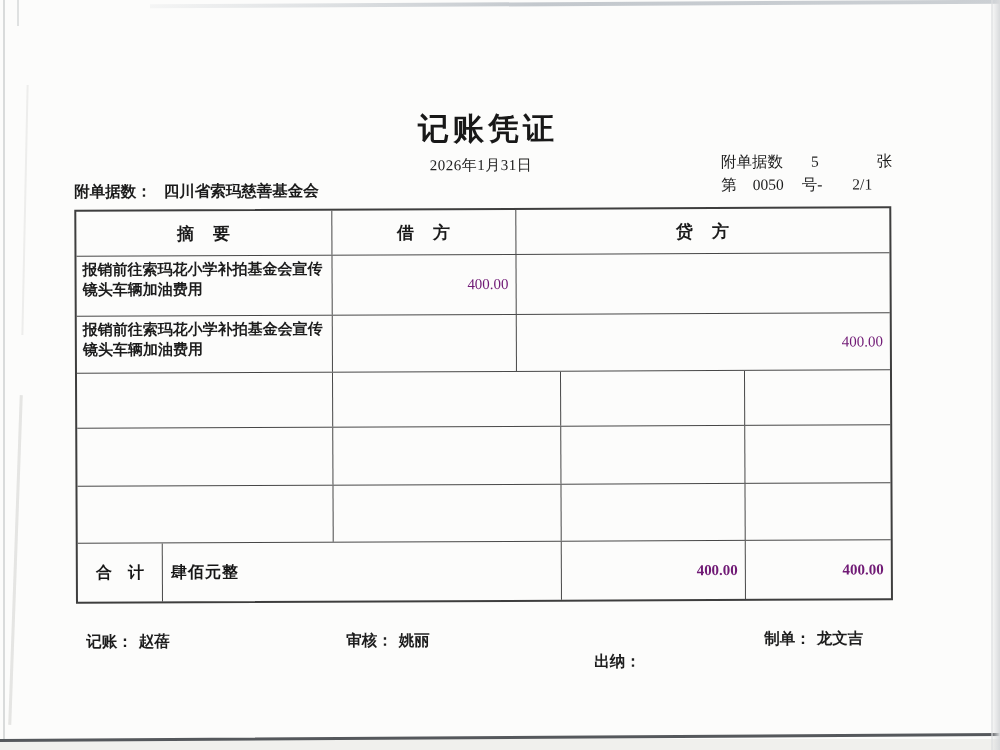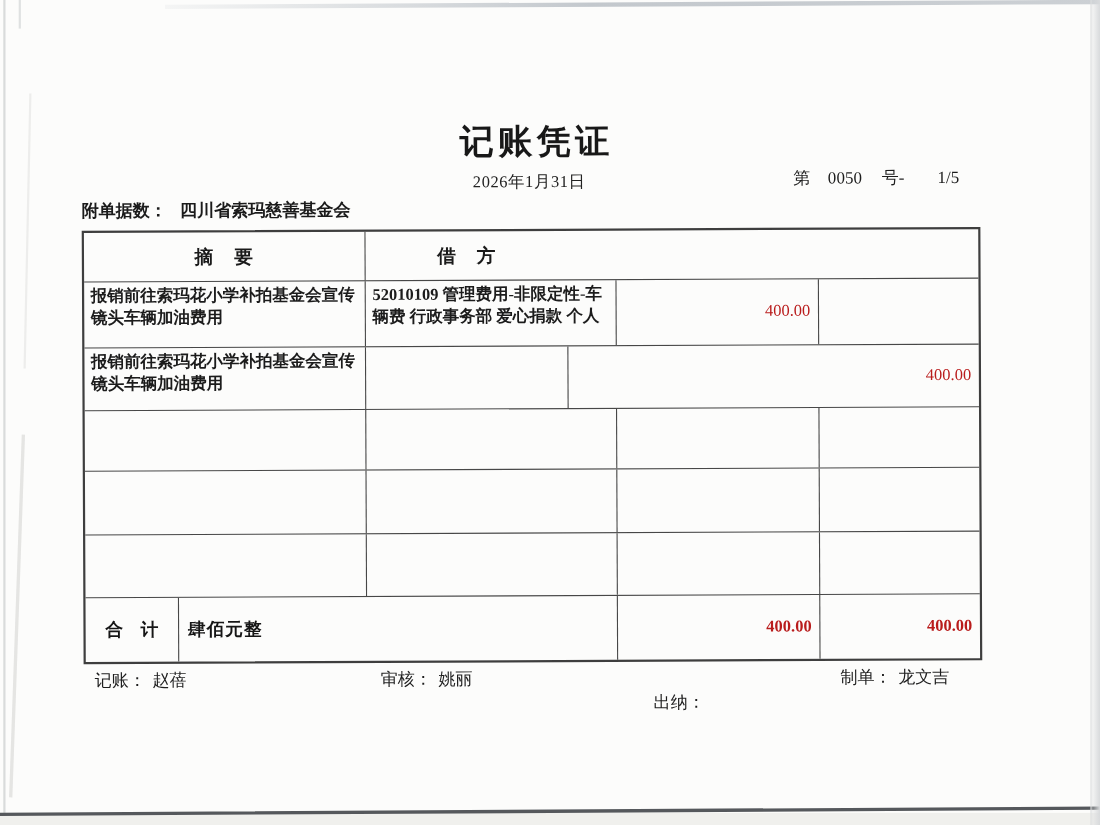--- a/index.html
+++ b/index.html
@@ -95,6 +95,9 @@
 
     <div class="info">
       <div class="info-row">
+        <span>附单据数</span><span class="g28">5</span><span class="g58">张</span>
+      </div>
+      <div class="info-row">
         <span>第</span><span class="g16">0050</span><span class="g18">号-</span><span class="g30">1/5</span>
       </div>
     </div>

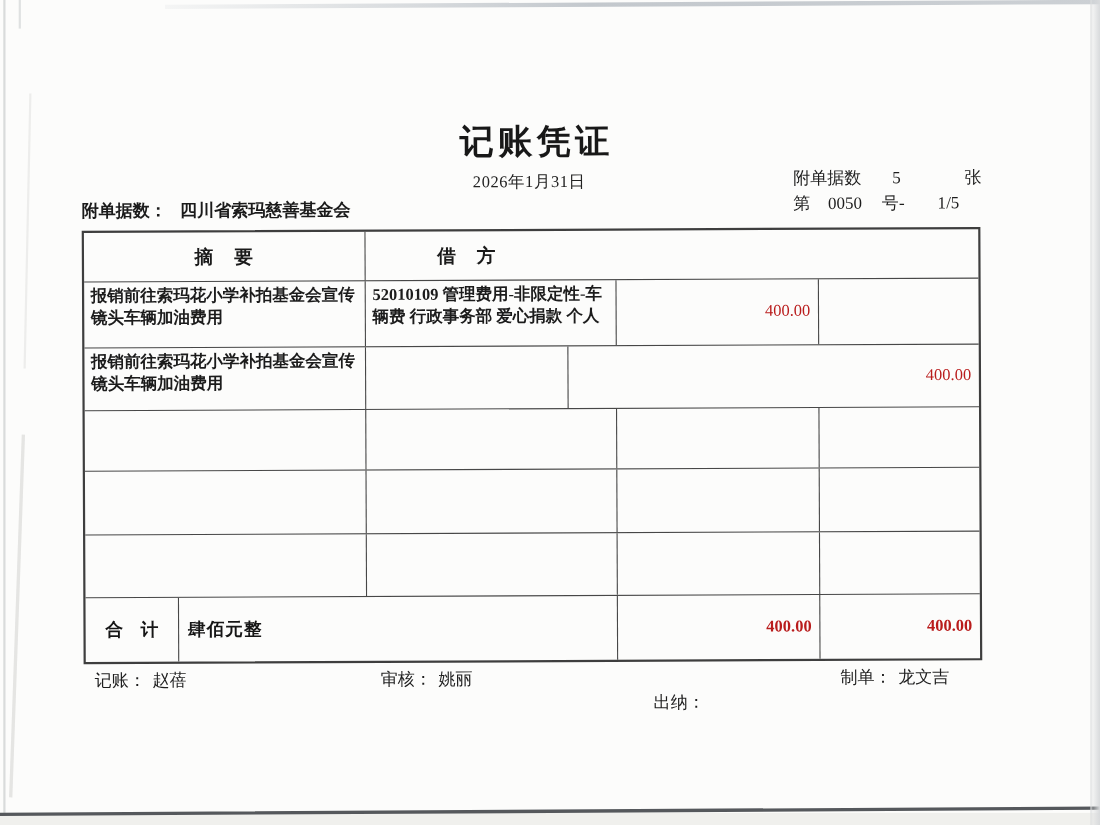--- a/index.html
+++ b/index.html
@@ -98,7 +98,7 @@
         <span>附单据数</span><span class="g28">5</span><span class="g58">张</span>
       </div>
       <div class="info-row">
-        <span>第</span><span class="g16">0050</span><span class="g18">号-</span><span class="g30">1/5</span>
+        <span>第</span><span class="g16">0050</span><span class="g18">号-</span><span class="g30">2/1</span>
       </div>
     </div>
 

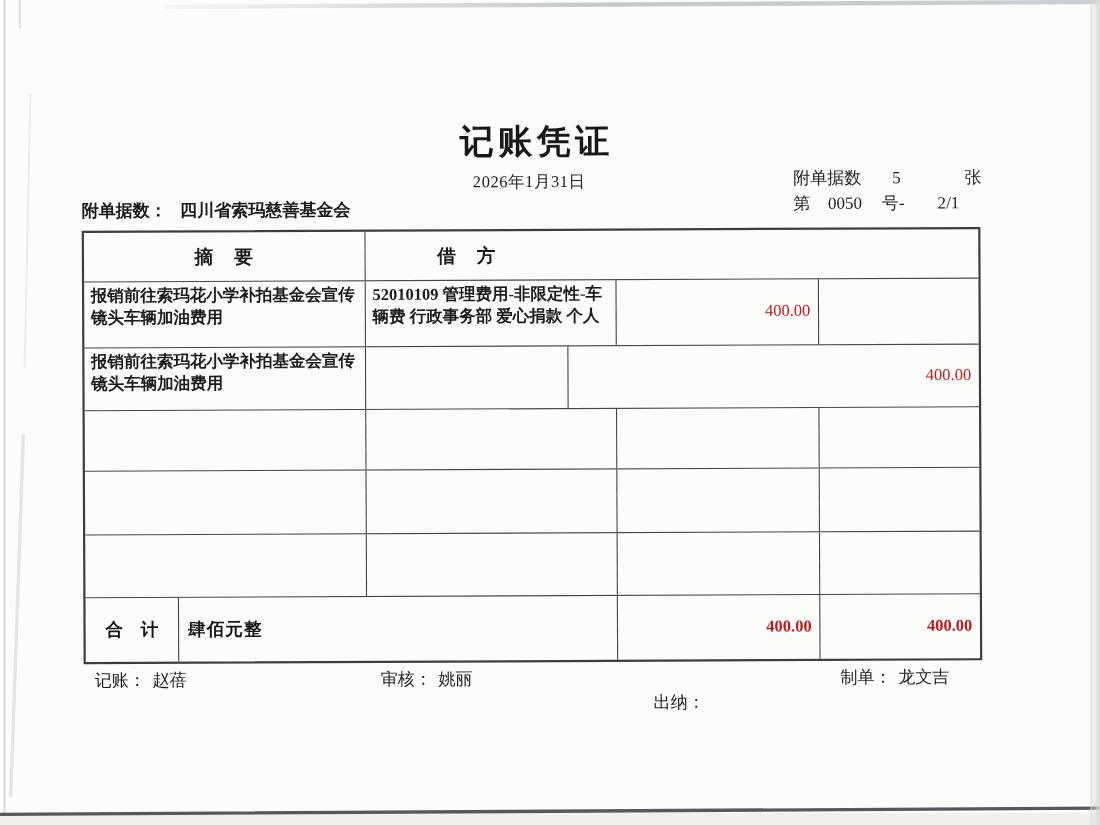--- a/index.html
+++ b/index.html
@@ -111,6 +111,7 @@
       <div class="trow hrow">
         <div class="c w-sum hc">摘　要</div>
         <div class="c w-deb hc">借　方</div>
+        <div class="c w-cre hc">贷　方</div>
       </div>
 
       <div class="trow r1">

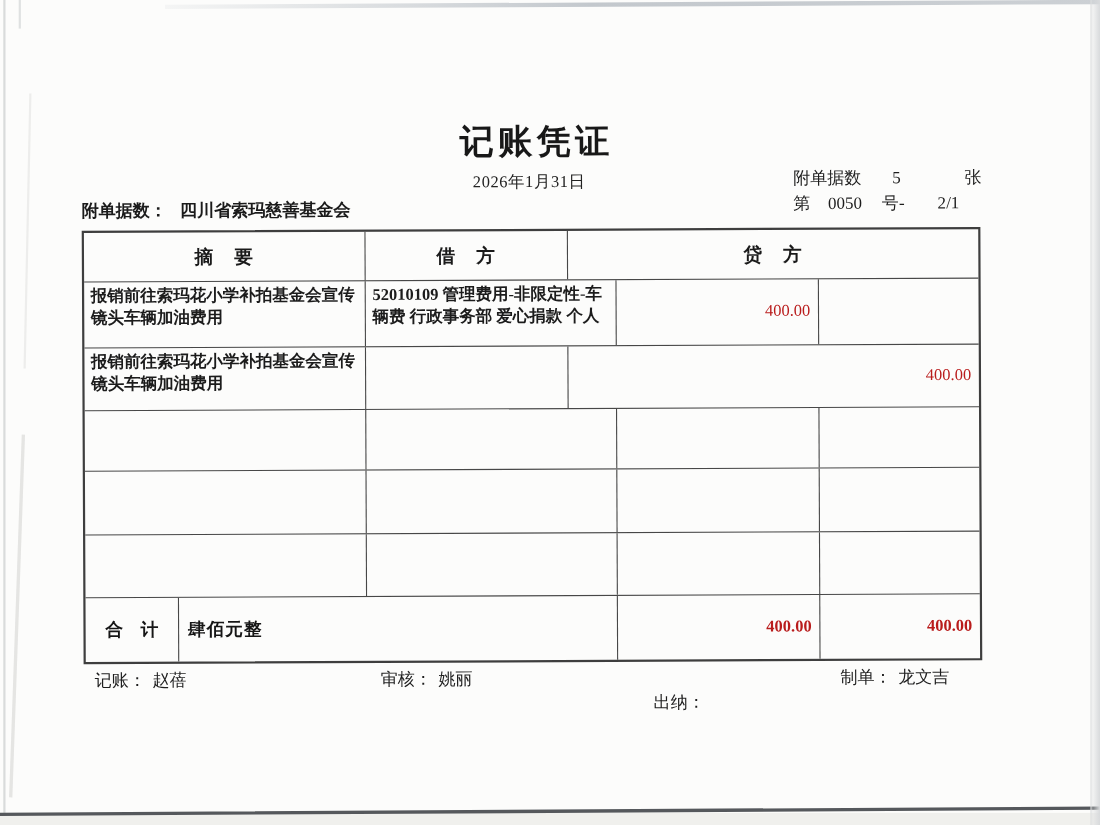--- a/index.html
+++ b/index.html
@@ -116,7 +116,6 @@
 
       <div class="trow r1">
         <div class="c w-sum txt">报销前往索玛花小学补拍基金会宣传镜头车辆加油费用</div>
-        <div class="c w-acc txt">52010109 管理费用-非限定性-车辆费 行政事务部 爱心捐款 个人</div>
         <div class="c w-deb amt">400.00</div>
         <div class="c w-cre amt"></div>
       </div>

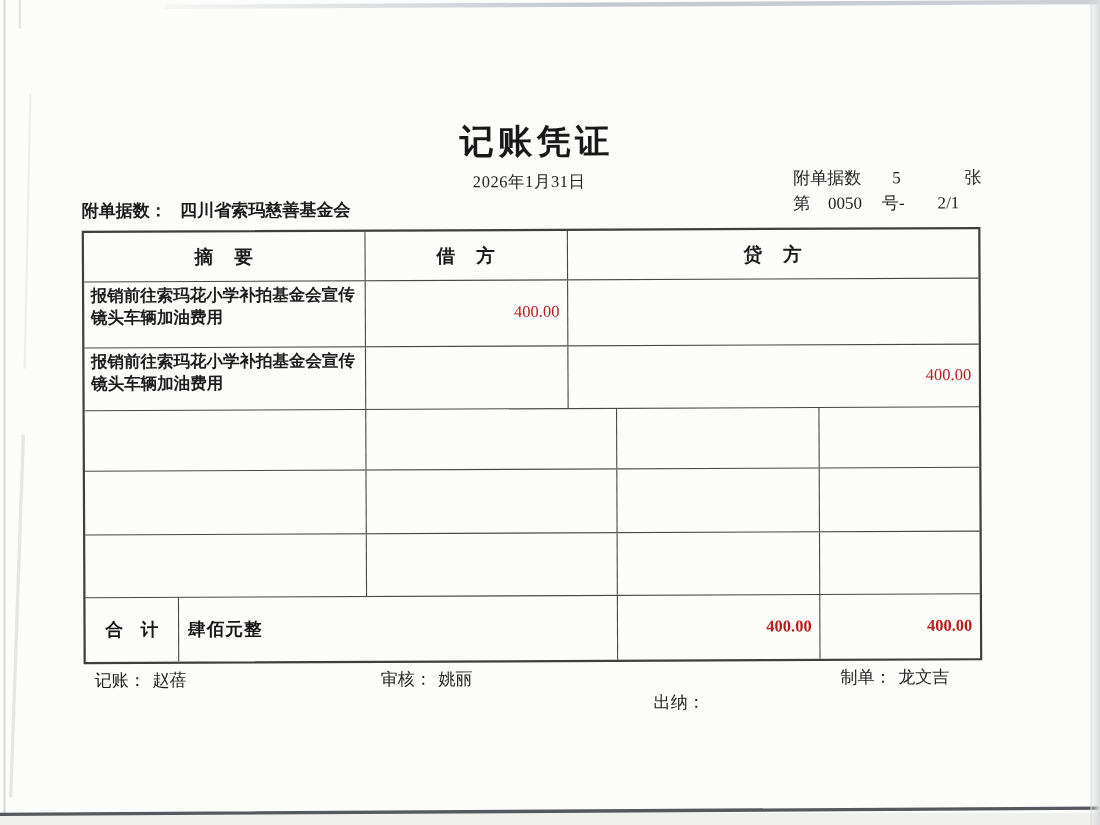--- a/index.html
+++ b/index.html
@@ -59,7 +59,7 @@
   .r1 { height:59px; } .r2 { height:56px; } .r3 { height:54px; } .r4 { height:57px; } .r5 { height:56px; }
   .txt { padding:4px 6px; font-size:15px; line-height:1.3; font-weight:bold; color:#1c1c1c; }
   .amt { display:flex; align-items:center; justify-content:flex-end;
-    padding-right:7px; font-size:15px; color:#b91c1c; }
+    padding-right:7px; font-size:15px; color:#701a75; }
 
   .tot { height:58px; }
   .tot-lbl { display:flex; align-items:center; justify-content:center;

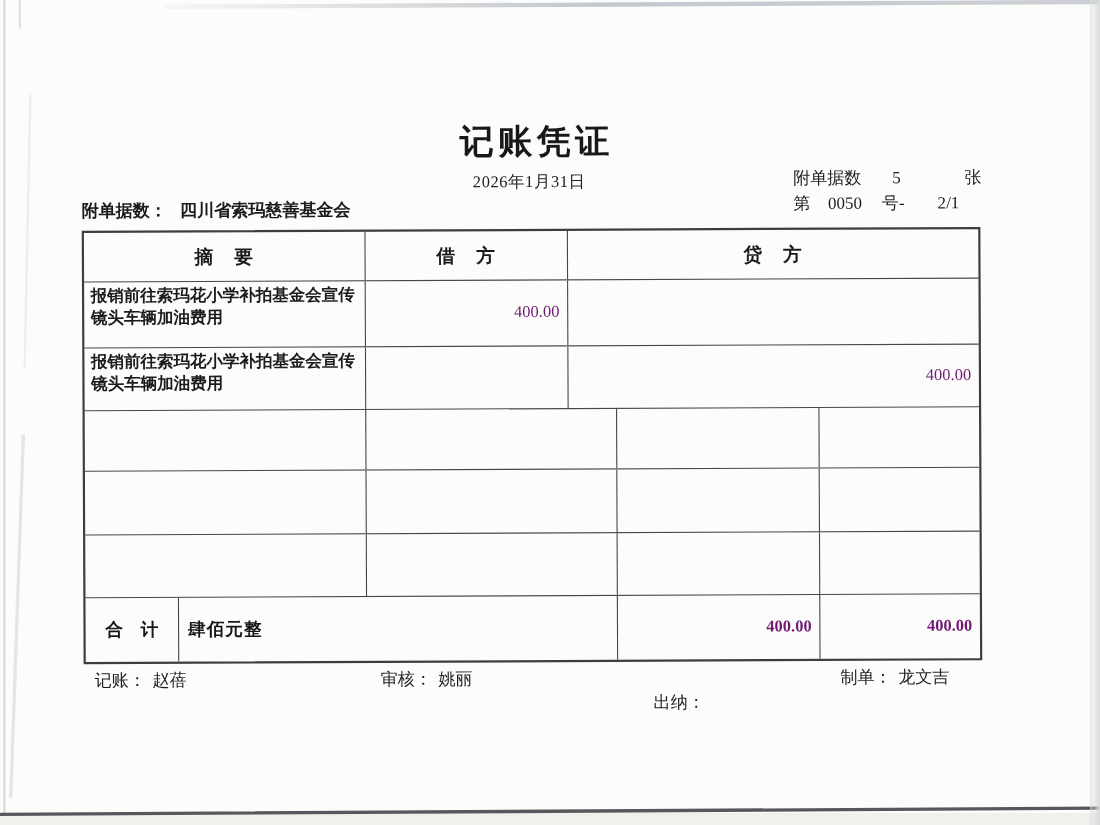--- a/index.html
+++ b/index.html
@@ -69,7 +69,7 @@
   .tot .amt { font-weight:bold; }
 
   
-  .sig { position:absolute; top:607px; font-size:15.5px; color:#1d1d1d; white-space:nowrap; }
+  .sig { position:absolute; top:630px; font-size:15.5px; color:#1d1d1d; white-space:nowrap;font-weight:bold; }
   .sig .name { margin-left:6px; }
   .sig-1 { left:85px; } .sig-2 { left:345px; } .sig-3 { left:593px;margin-top:22px; } .sig-4 { left:763px; }
 </style>

